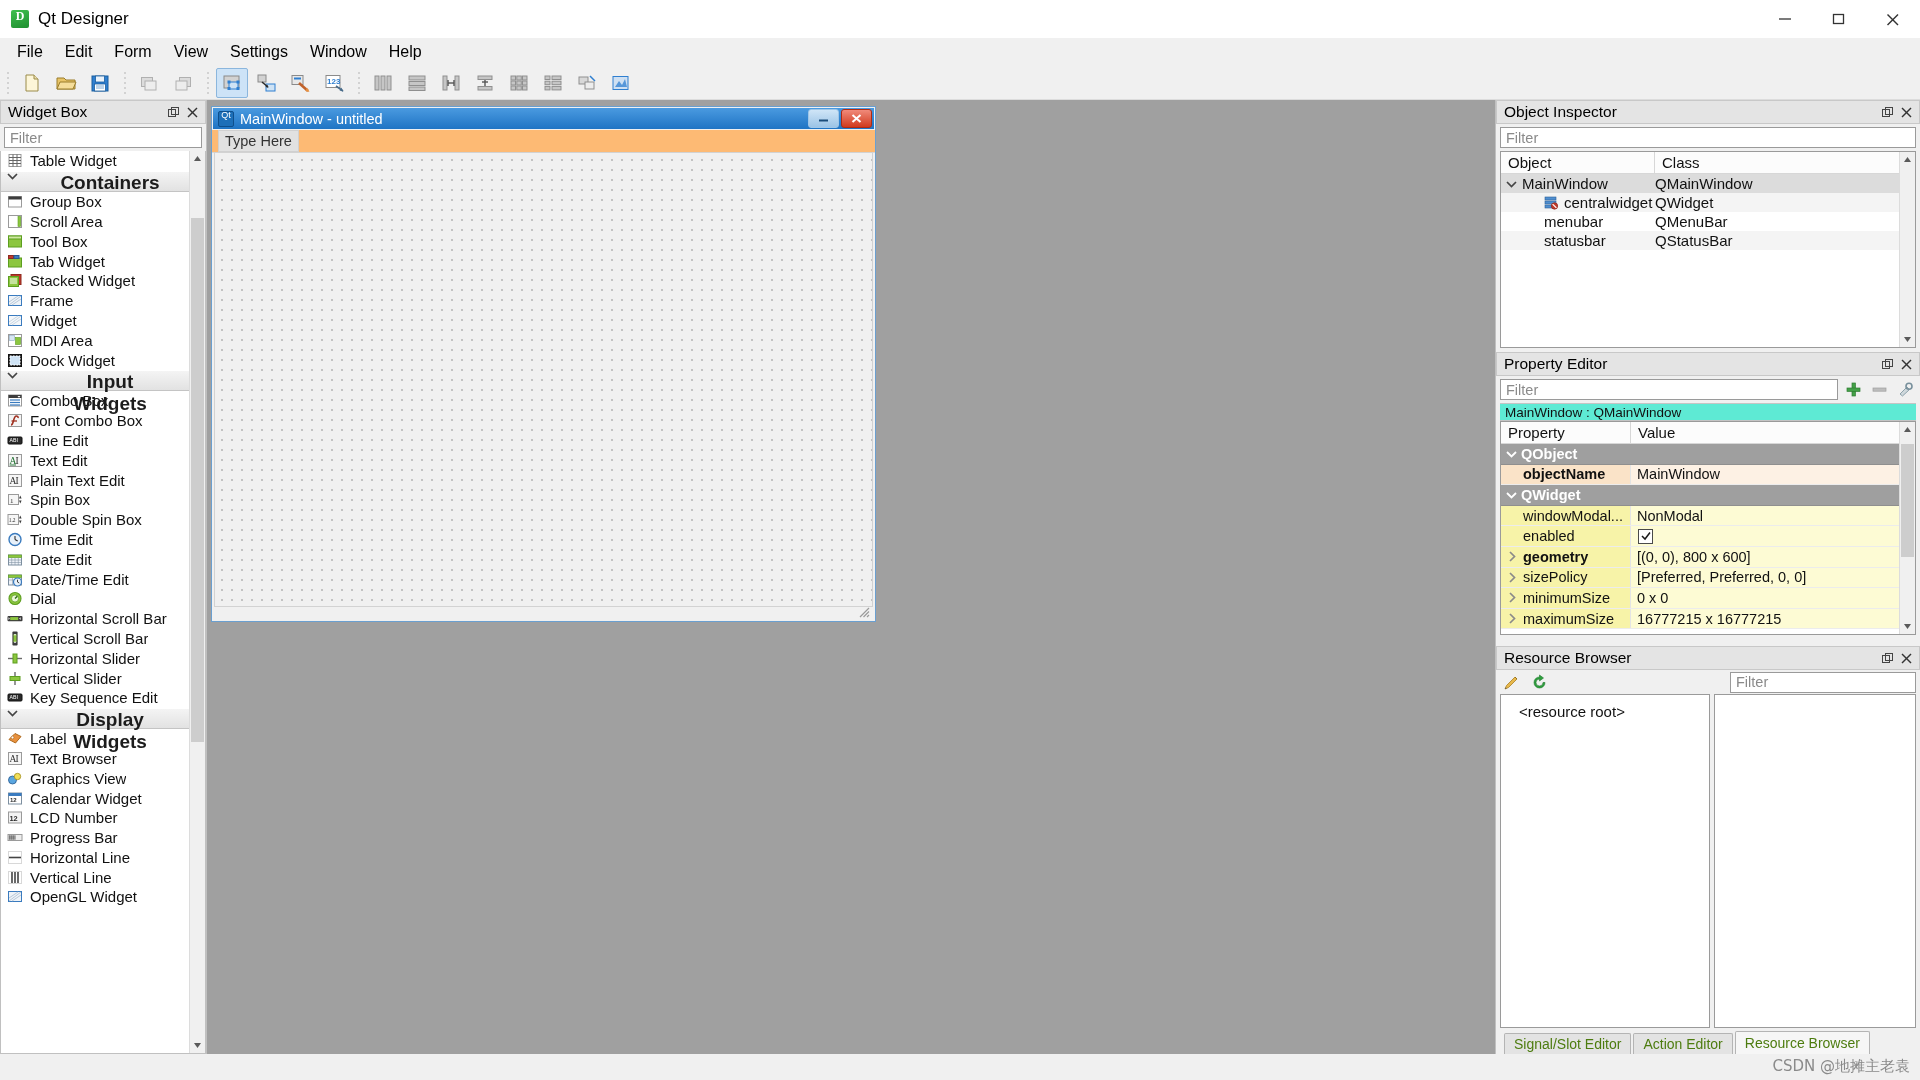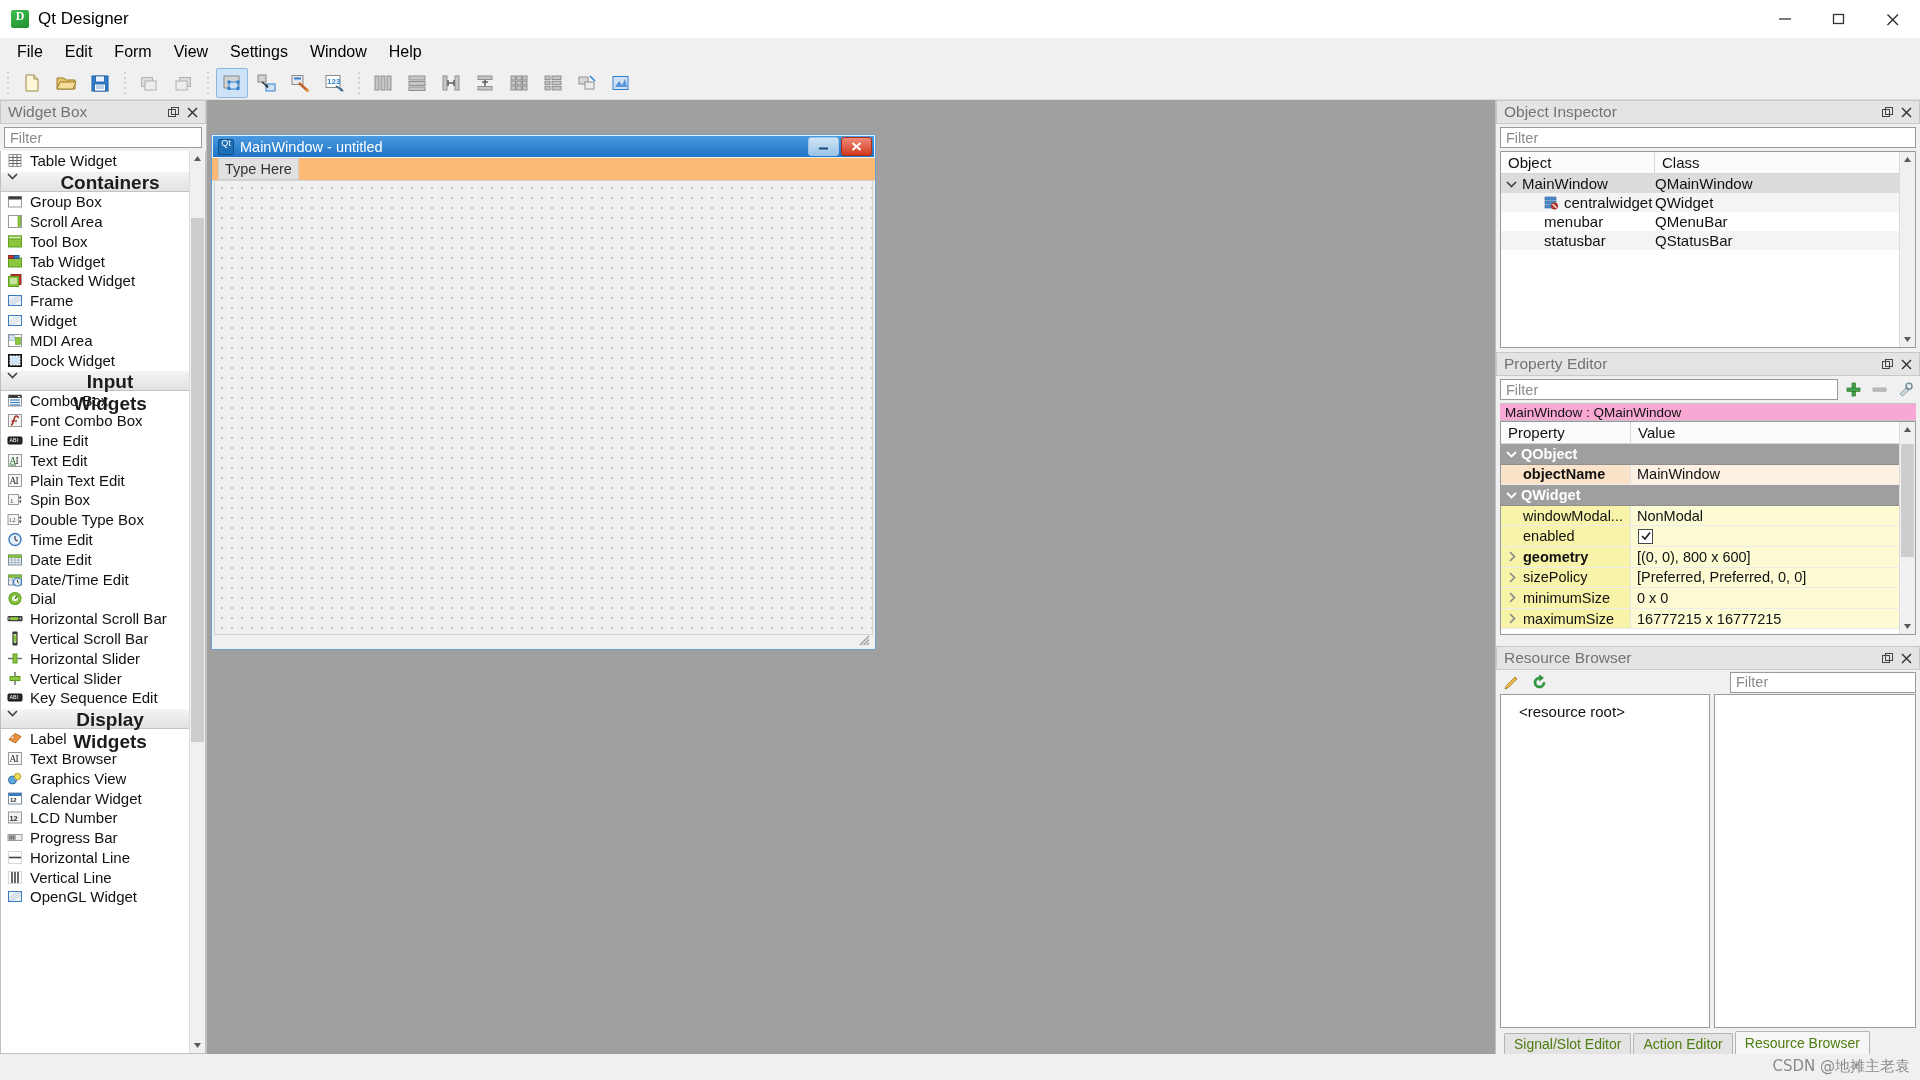--- a/index.html
+++ b/index.html
@@ -43,7 +43,7 @@
   
   .dock{display:flex;flex-direction:column;background:#f0f0f0;min-height:0;}
   .dock-title{height:24px;background:#e4e4e4;border:1px solid #c8c8c8;display:flex;align-items:center;
-              padding:0 4px 0 7px;font-size:15.5px;color:#737373;flex:0 0 auto;box-sizing:border-box;}
+              padding:0 4px 0 7px;font-size:15.5px;color:#000000;flex:0 0 auto;box-sizing:border-box;}
   .dock-title .t{flex:1 1 auto;white-space:nowrap;overflow:hidden;}
   .dock-btn{width:17px;height:17px;display:flex;align-items:center;justify-content:center;margin-left:2px;flex:0 0 auto;}
 

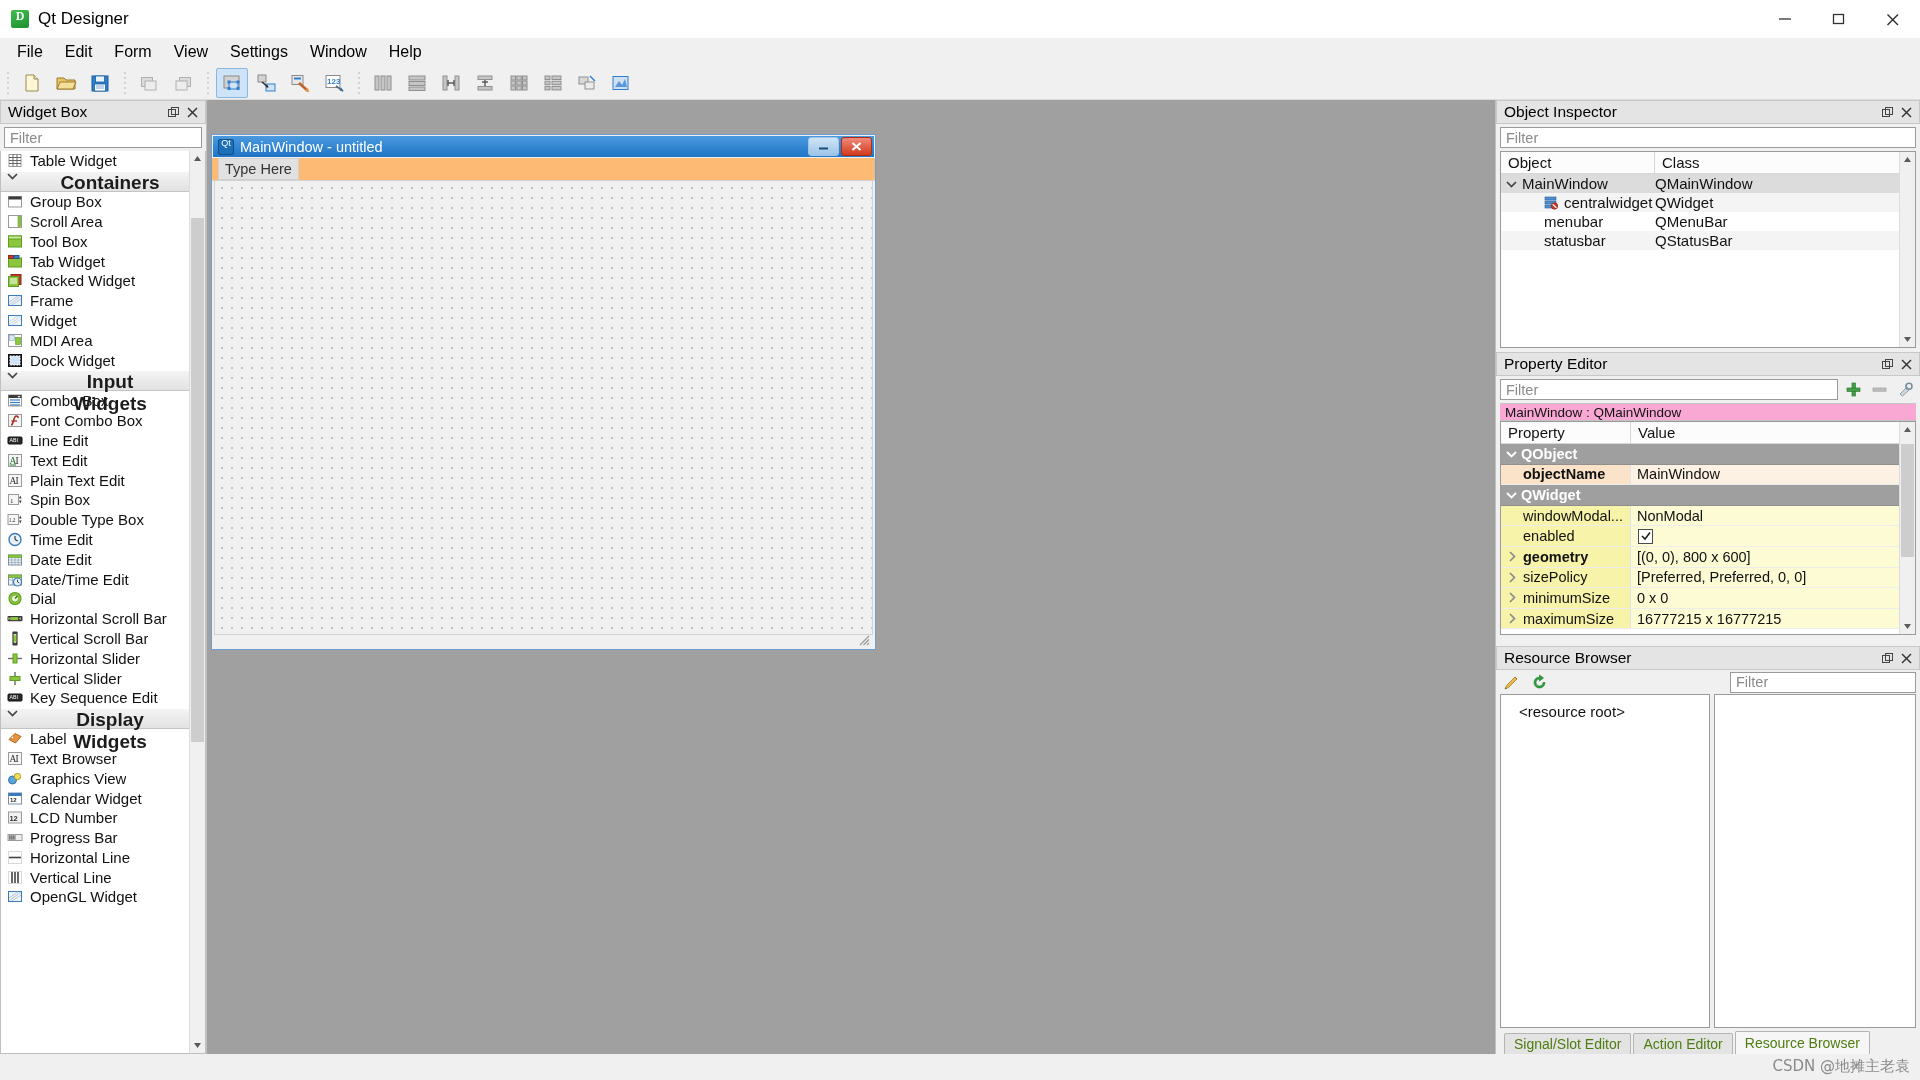--- a/index.html
+++ b/index.html
@@ -77,7 +77,7 @@
   .center{flex:1 1 auto;position:relative;background:#a0a0a0;min-width:0;overflow:hidden;}
 
   .form-window{position:absolute;left:4px;top:6px;width:665px;height:516px;
-               background:#f0f0f0;border:1px solid #6a9fd0;box-sizing:border-box;margin-top:28px;}
+               background:#f0f0f0;border:1px solid #6a9fd0;box-sizing:border-box;}
   .form-tb{height:21px;margin:1px;background:linear-gradient(#4a9ae0,#1f74c4);
            display:flex;align-items:center;padding-left:5px;}
   .form-tb .qico{width:14px;height:14px;background:#1d6fb8;border:1px solid #0e4f8c;border-radius:2px;

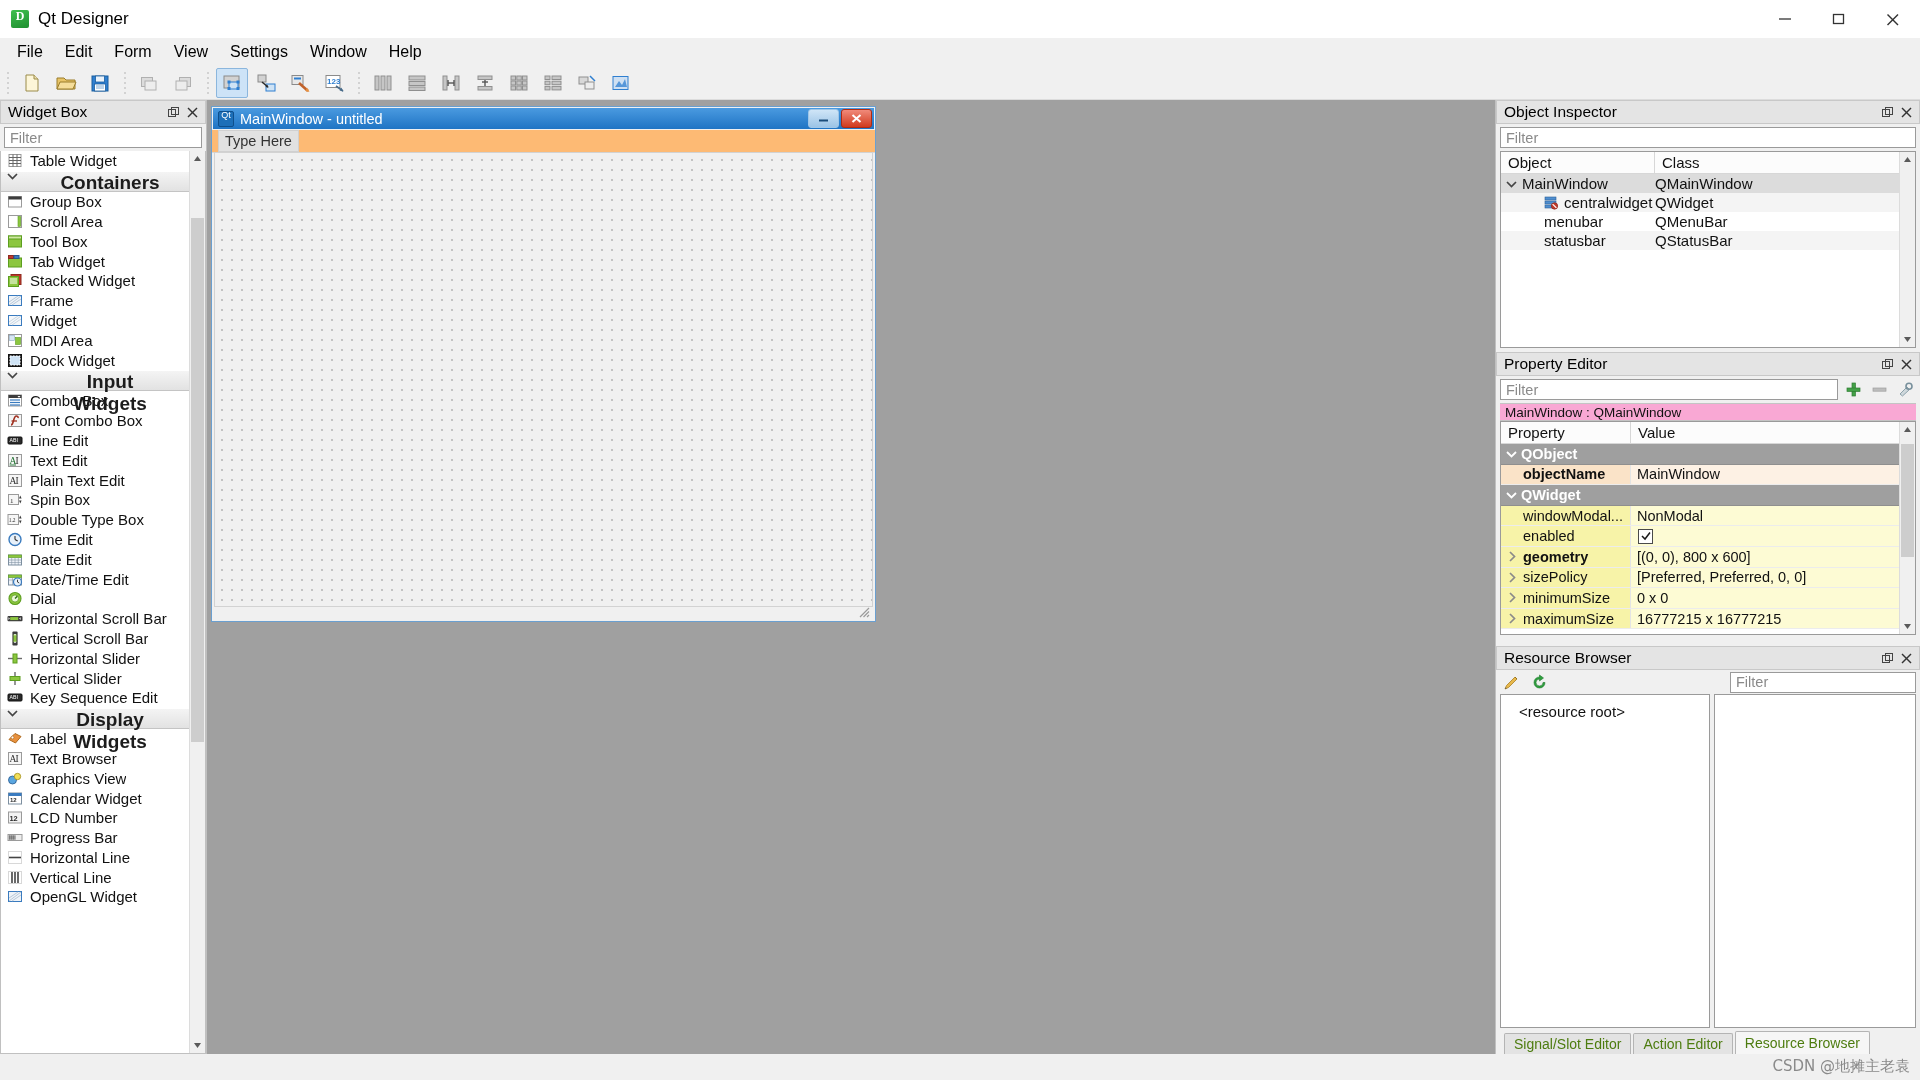--- a/index.html
+++ b/index.html
@@ -123,7 +123,7 @@
   .pe-filter-row{display:flex;align-items:center;padding:3px 4px;flex:0 0 auto;gap:4px;}
   .pe-filter-row .filter-input{flex:1 1 auto;}
   .pe-tool{width:22px;height:21px;display:flex;align-items:center;justify-content:center;flex:0 0 auto;}
-  .pe-obj{height:18px;background:#f9a8d4;border:1px solid #c4c4c4;border-left:none;border-right:none;
+  .pe-obj{height:18px;background:#5eead4;border:1px solid #c4c4c4;border-left:none;border-right:none;
           display:flex;align-items:center;padding-left:5px;font-size:13.5px;color:#111;flex:0 0 auto;
           margin:0 4px;box-sizing:border-box;}
   .pe-table-wrap{flex:1 1 auto;margin:0 4px 3px 4px;border:1px solid #9a9a9a;background:#fff;display:flex;min-height:0;}

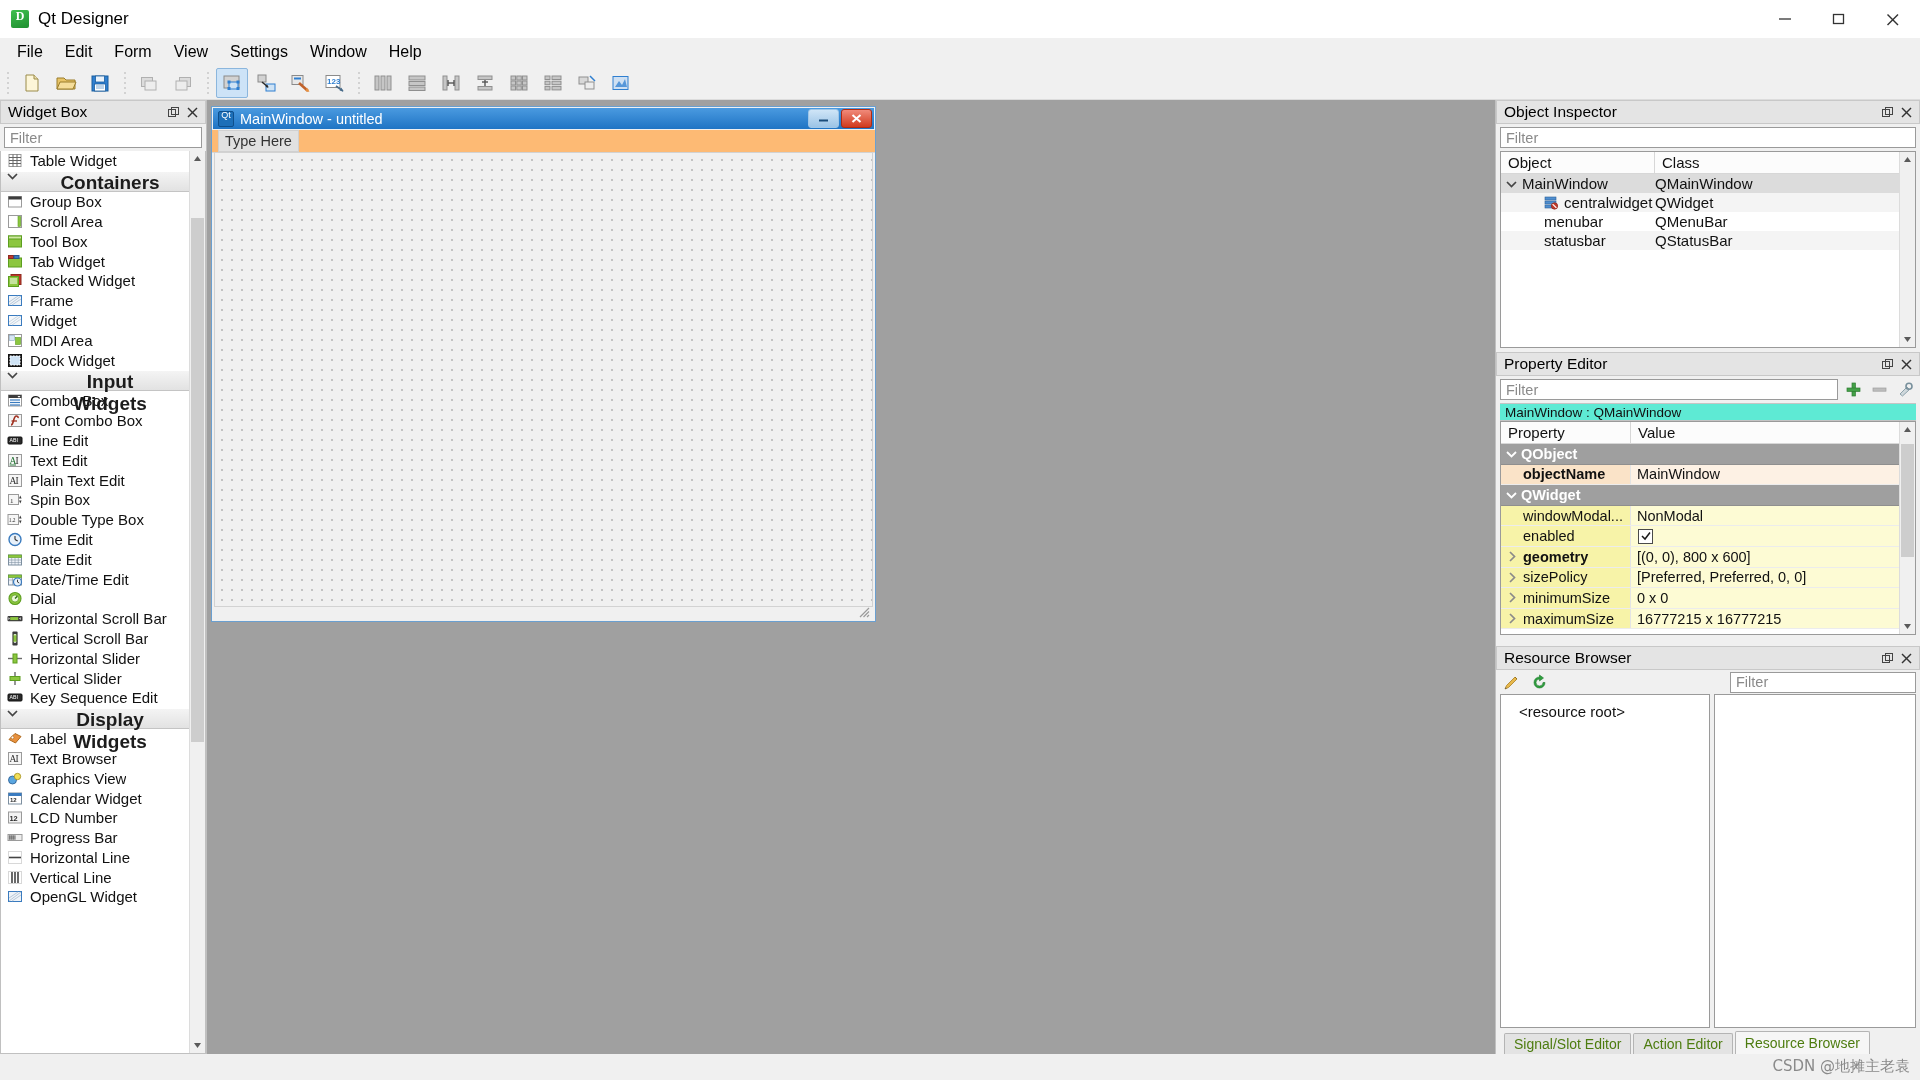--- a/index.html
+++ b/index.html
@@ -569,7 +569,7 @@
                   <path d="M12 8.5 L14.6 8.5 L13.3 11.4 Z" fill="#3c3c3c"></path>
                 </svg>
               </span>
-              <span class="wb-label">Double Type Box</span>
+              <span class="wb-label">Double Spin Box</span>
             </div>
             <div class="wb-row">
               <span class="wb-ico">

